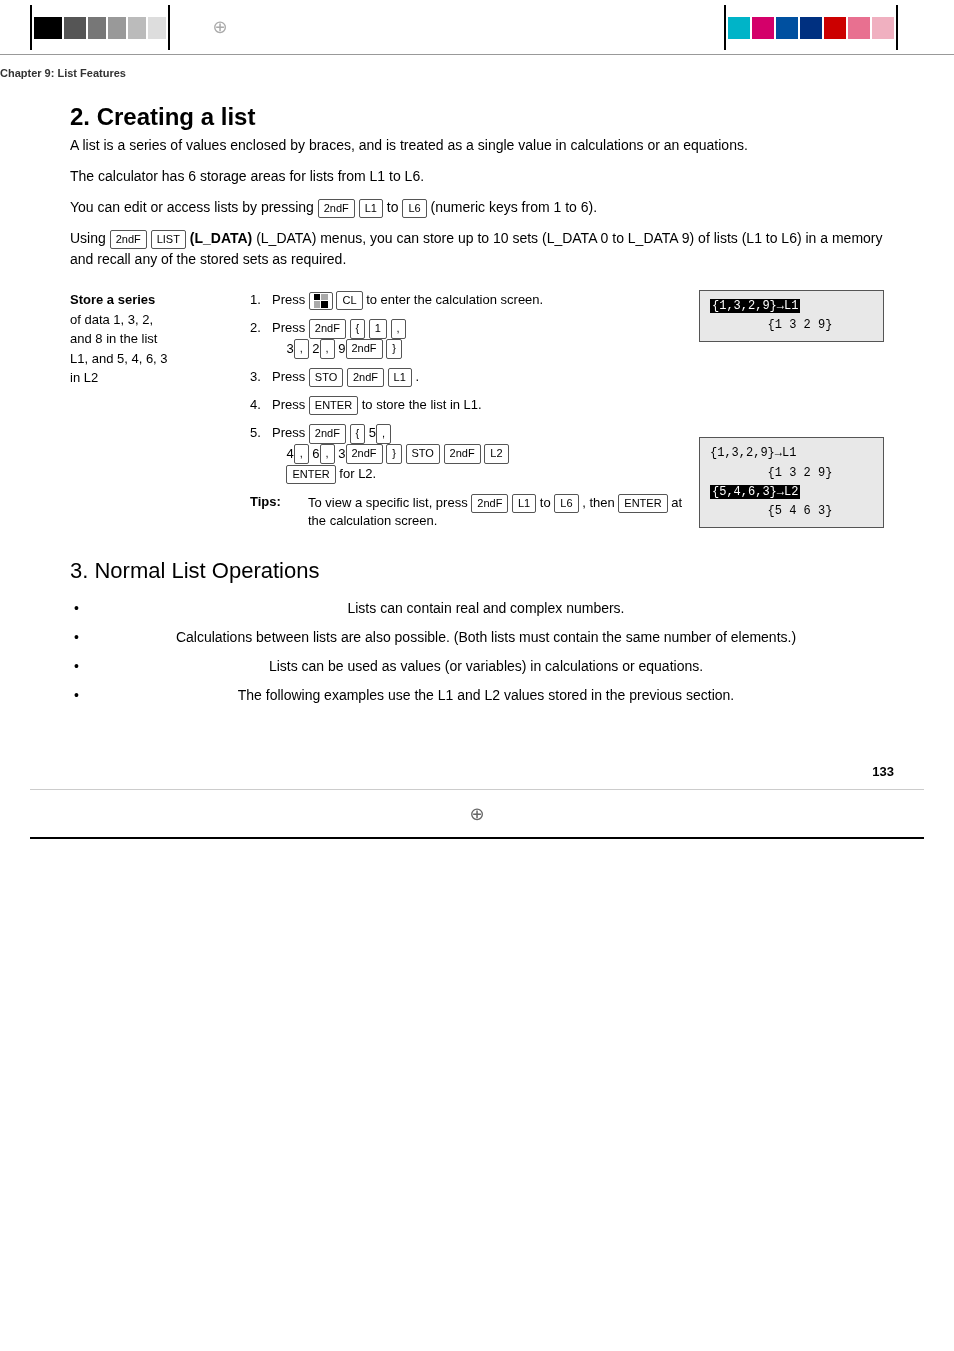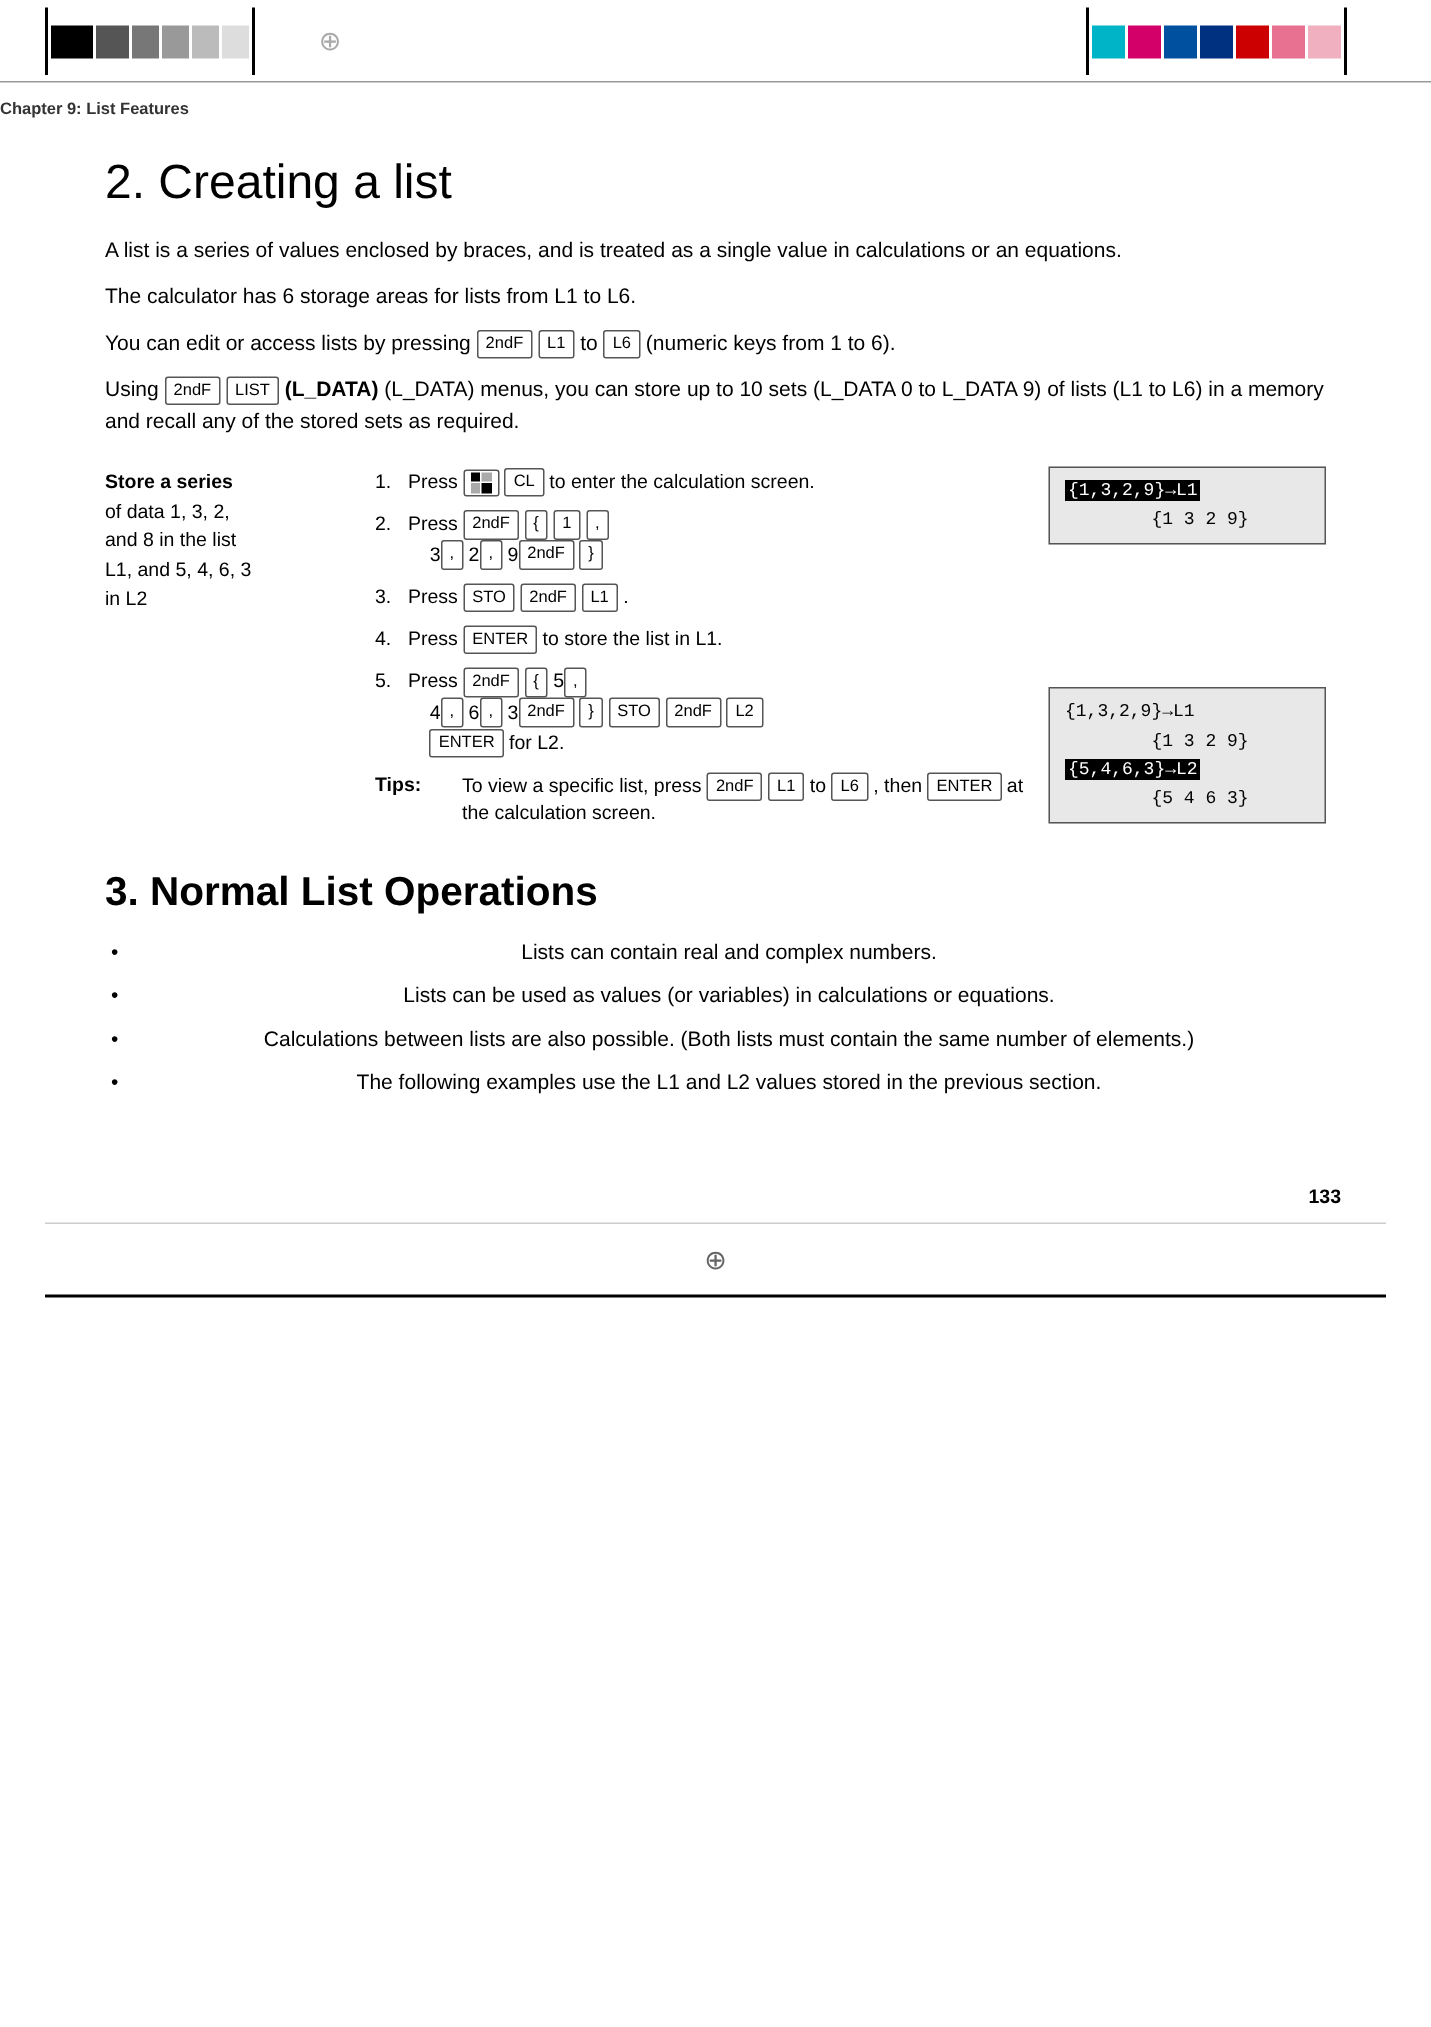--- a/index.html
+++ b/index.html
@@ -35,9 +35,9 @@
     }
 
     h2 {
-      font-size: 32px;
-      font-weight: normal;
-      margin-bottom: 16px;
+      font-size: 24px;
+      font-weight: bold;
+      margin-bottom: 4px;
       margin-top: 10px;
     }
 

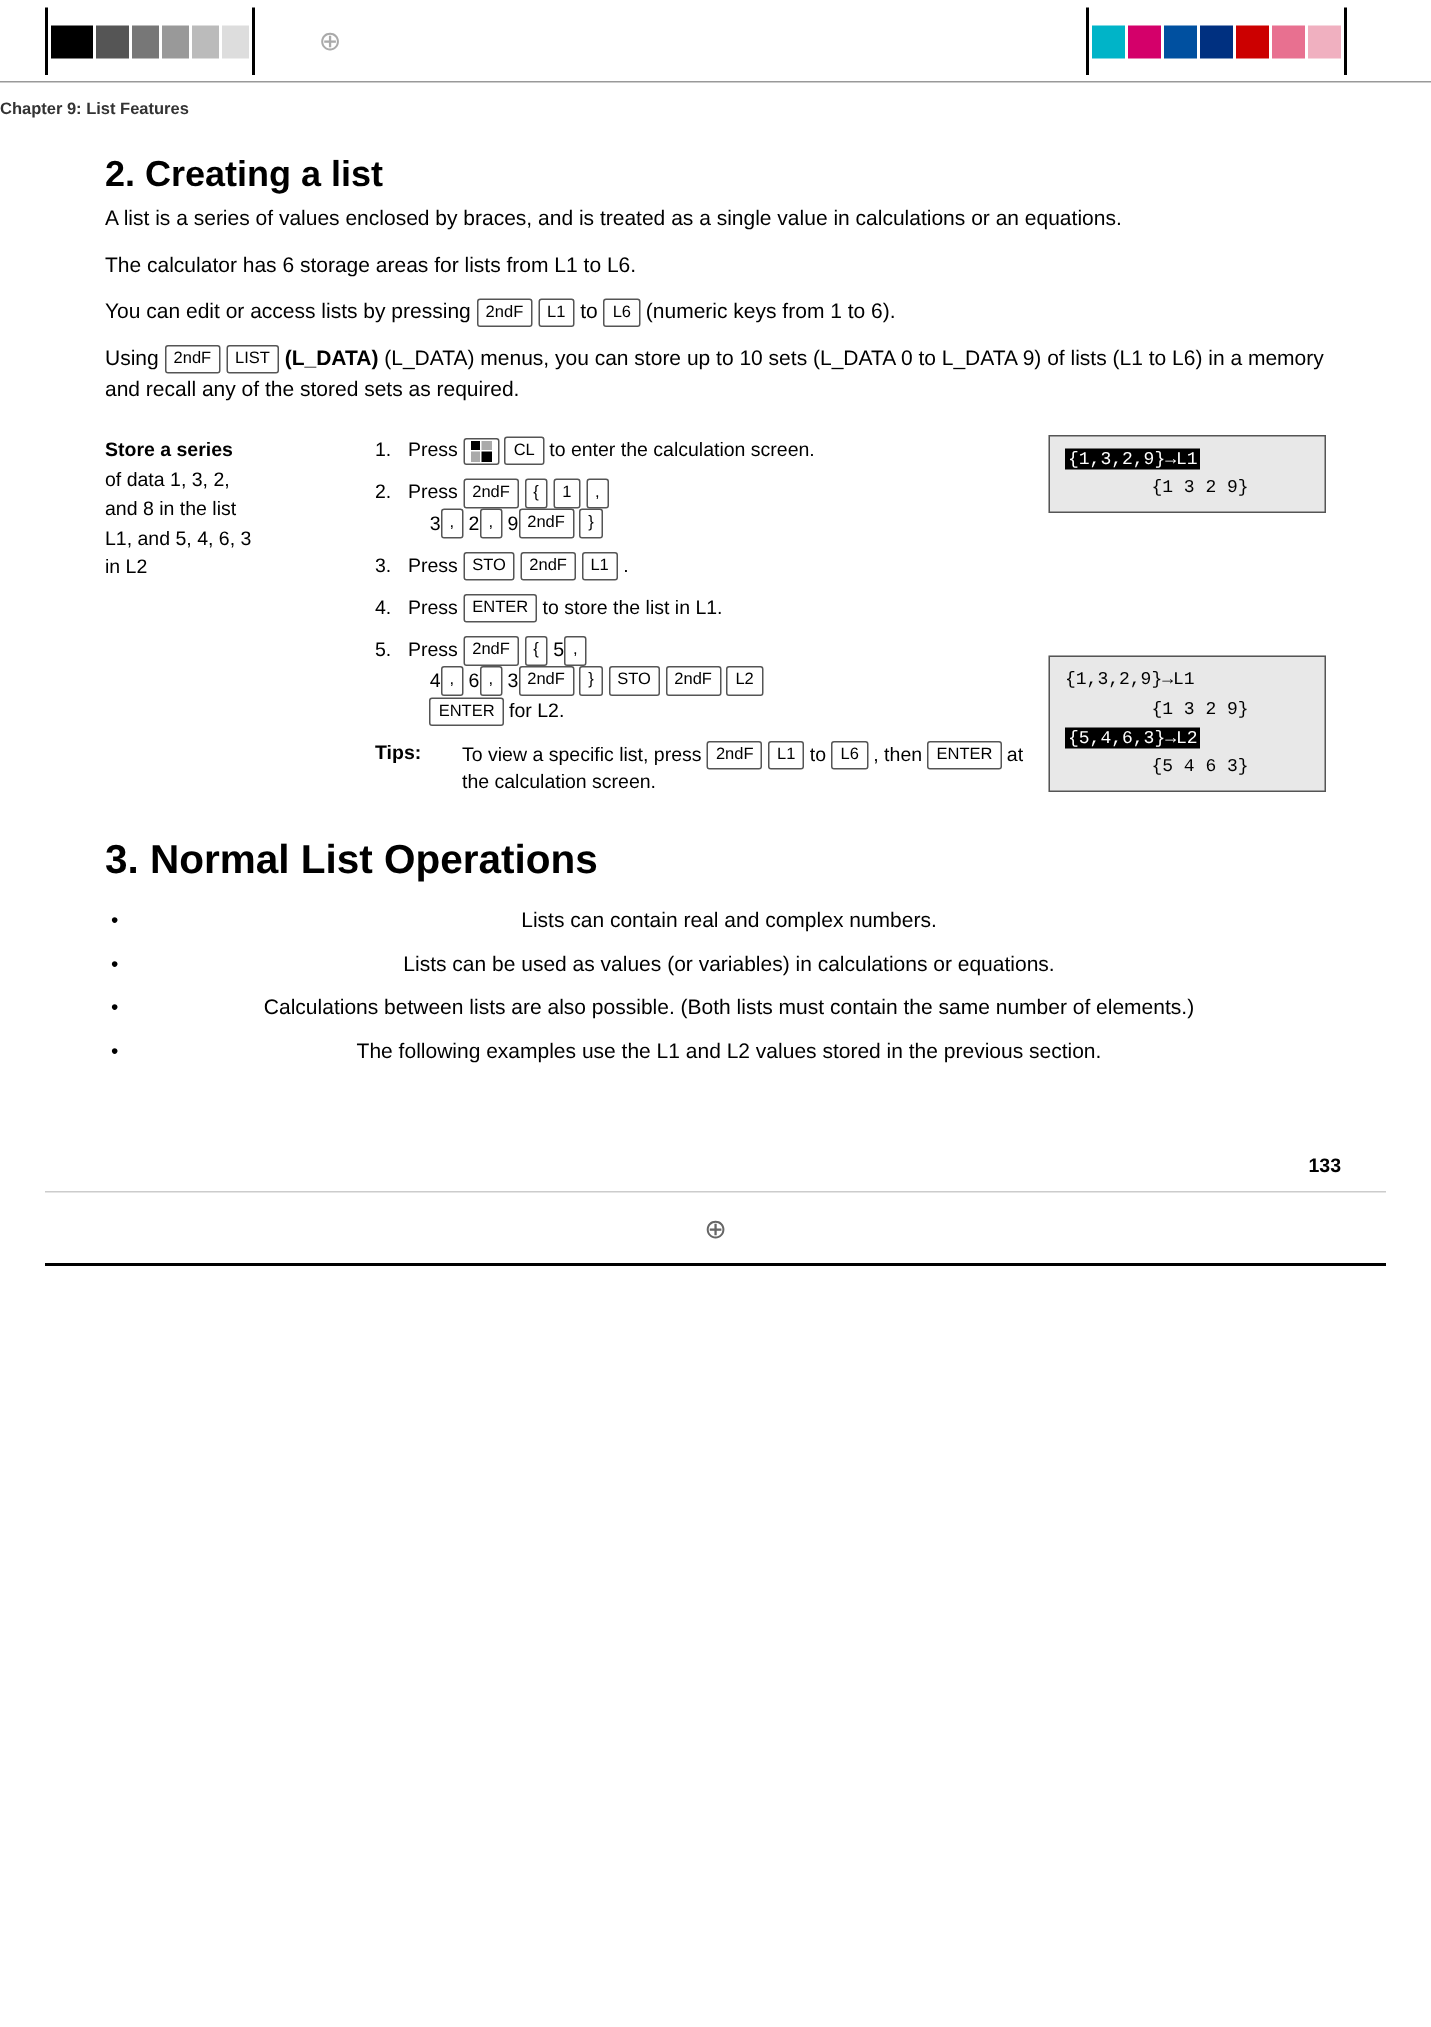--- a/index.html
+++ b/index.html
@@ -42,8 +42,8 @@
     }
 
     h3 {
-      font-size: 27px;
-      font-weight: bold;
+      font-size: 22px;
+      font-weight: normal;
       margin-top: 30px;
       margin-bottom: 14px;
     }

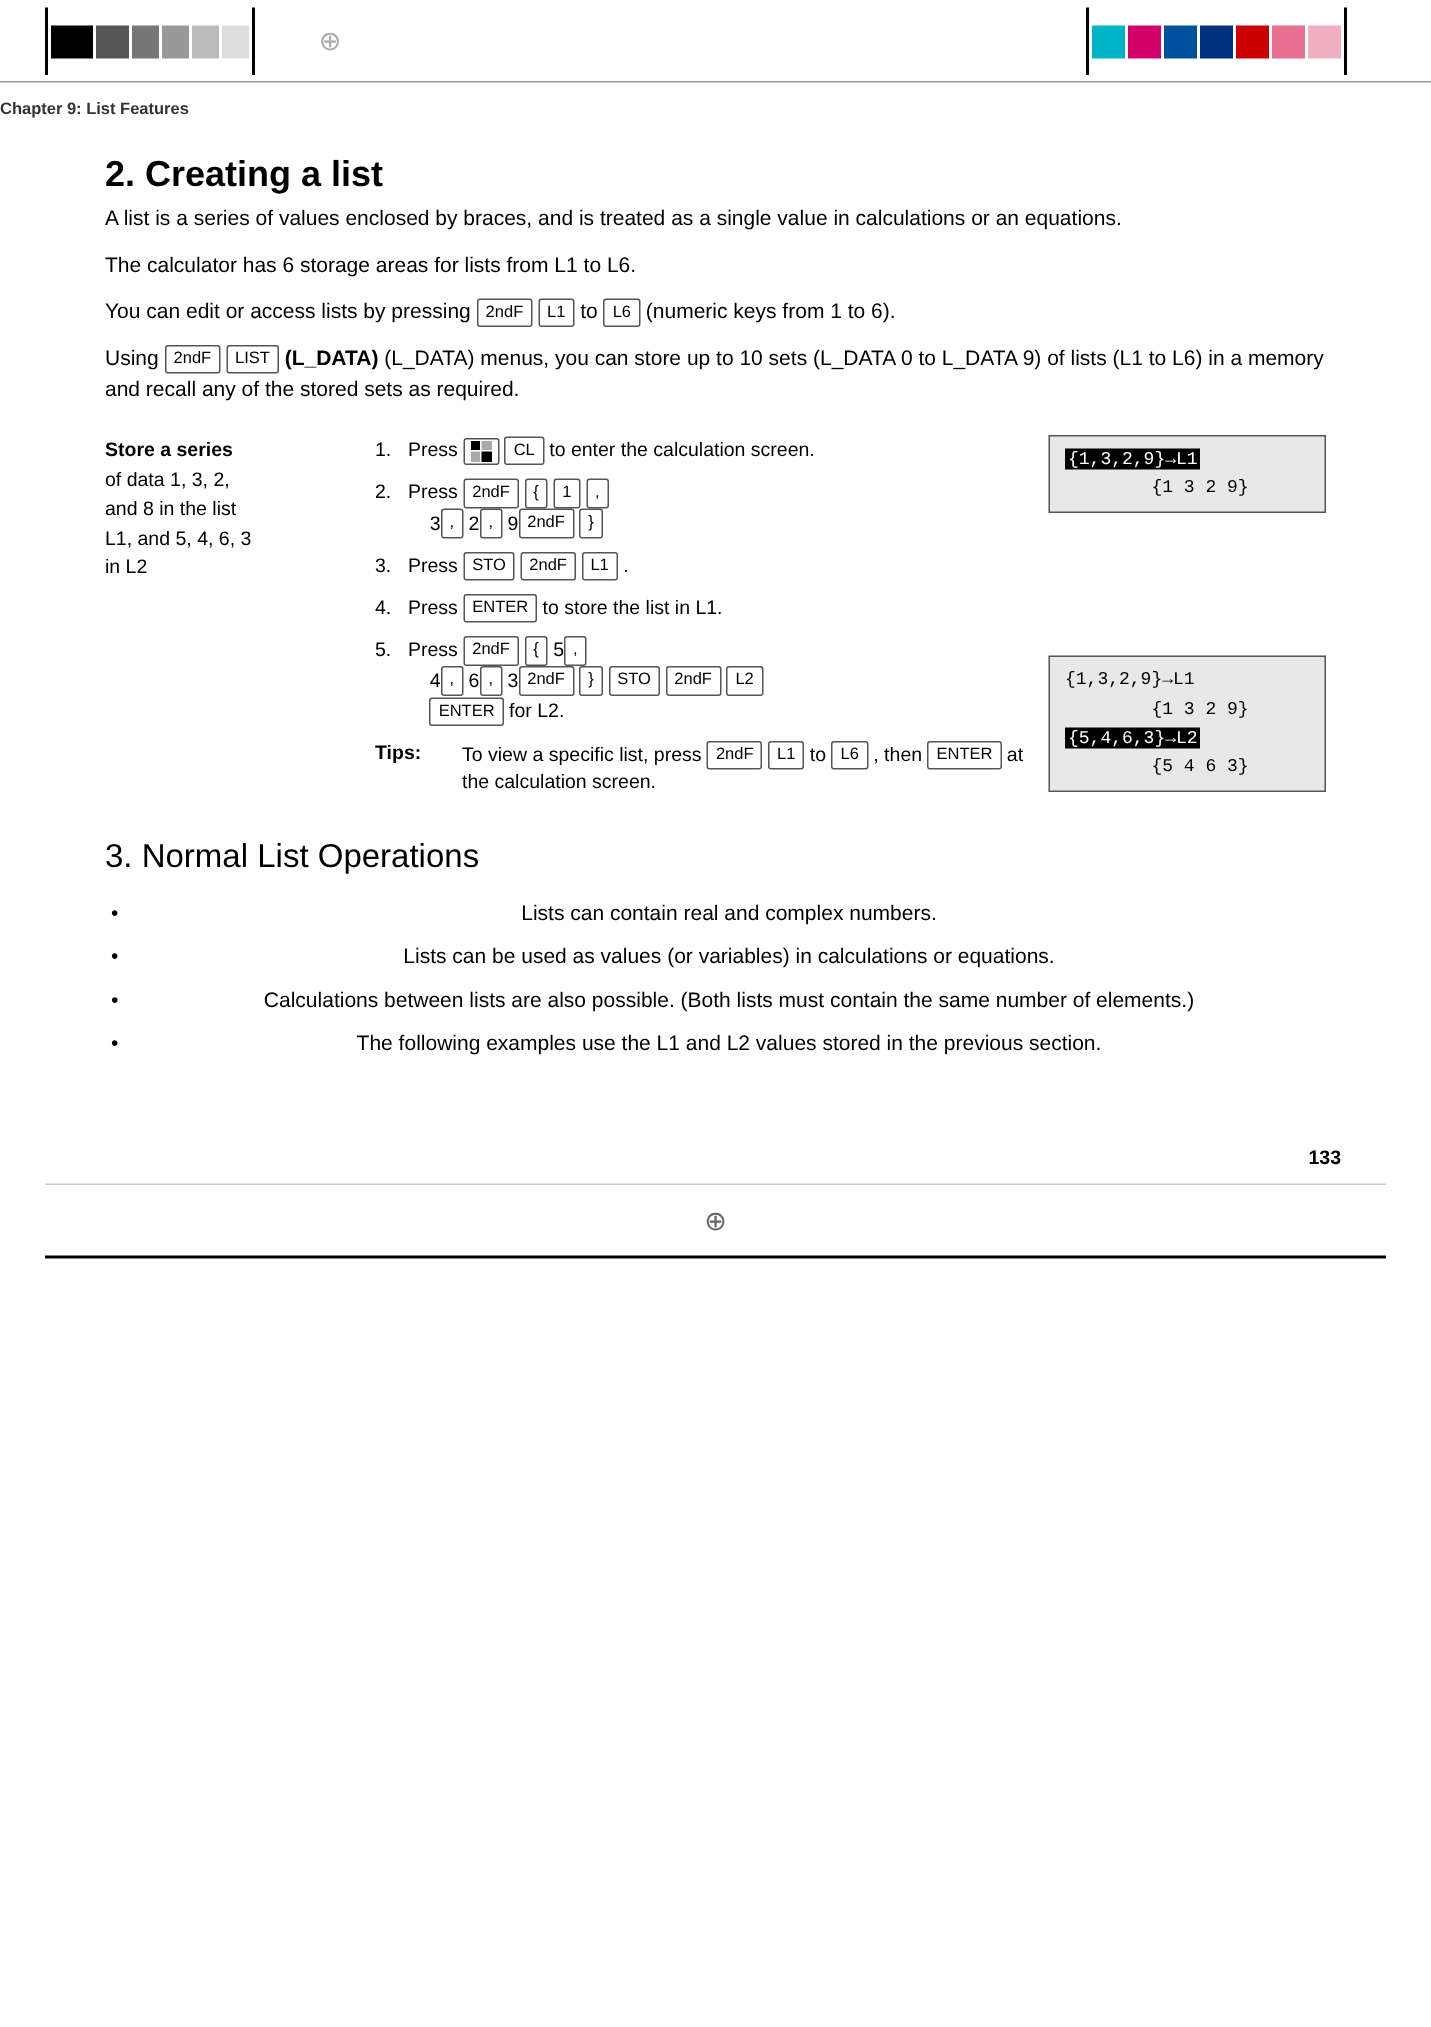--- a/index.html
+++ b/index.html
@@ -505,8 +505,8 @@
 
     <ul class="bullet-list">
       <li>Lists can contain real and complex numbers.</li>
+      <li>Calculations between lists are also possible. (Both lists must contain the same number of elements.)</li>
       <li>Lists can be used as values (or variables) in calculations or equations.</li>
-      <li>Calculations between lists are also possible. (Both lists must contain the same number of elements.)</li>
       <li>The following examples use the L1 and L2 values stored in the previous section.</li>
     </ul>
 

